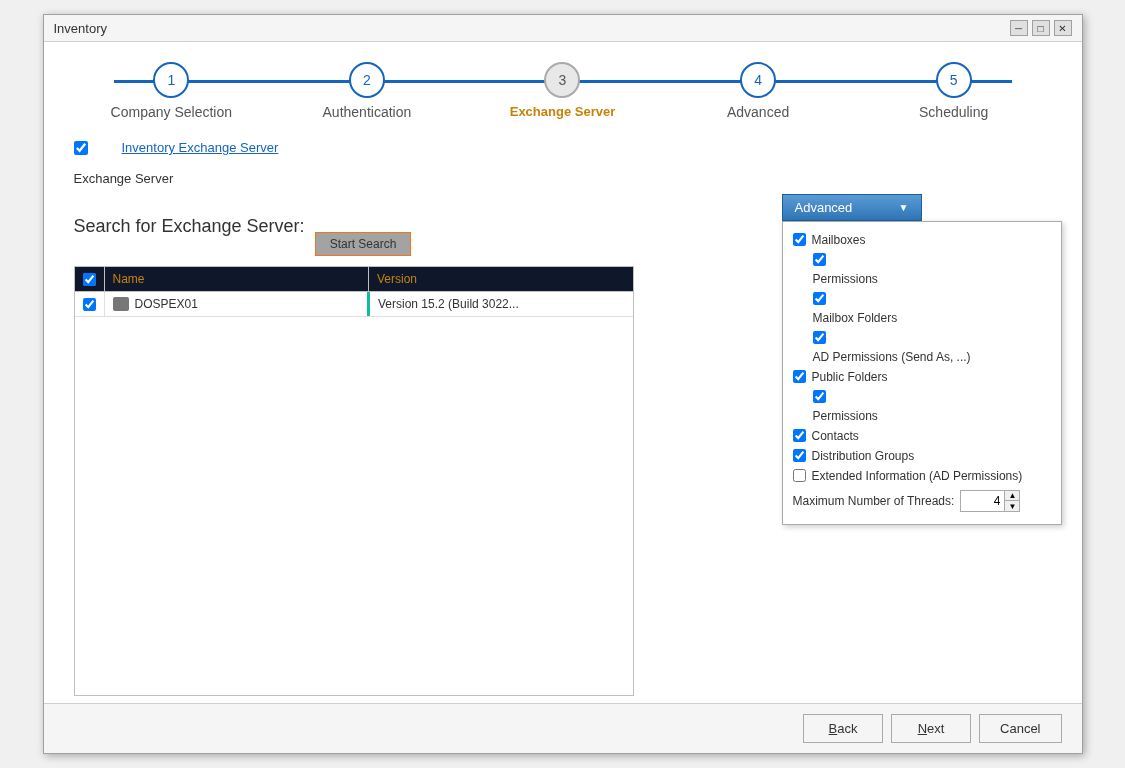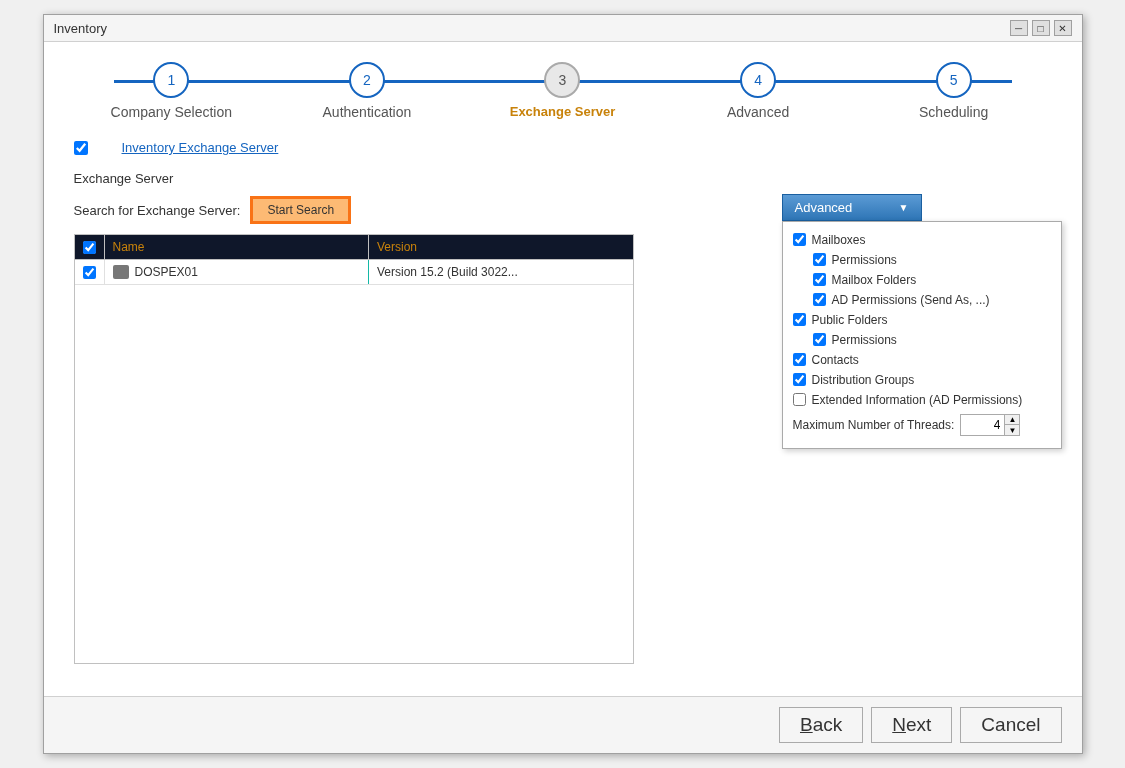--- a/index.html
+++ b/index.html
@@ -155,7 +155,7 @@
       margin-bottom: 10px;
     }
     .search-label {
-      font-size: 13px;
+      font-size: 18px;
       color: #333;
       white-space: nowrap;
     }

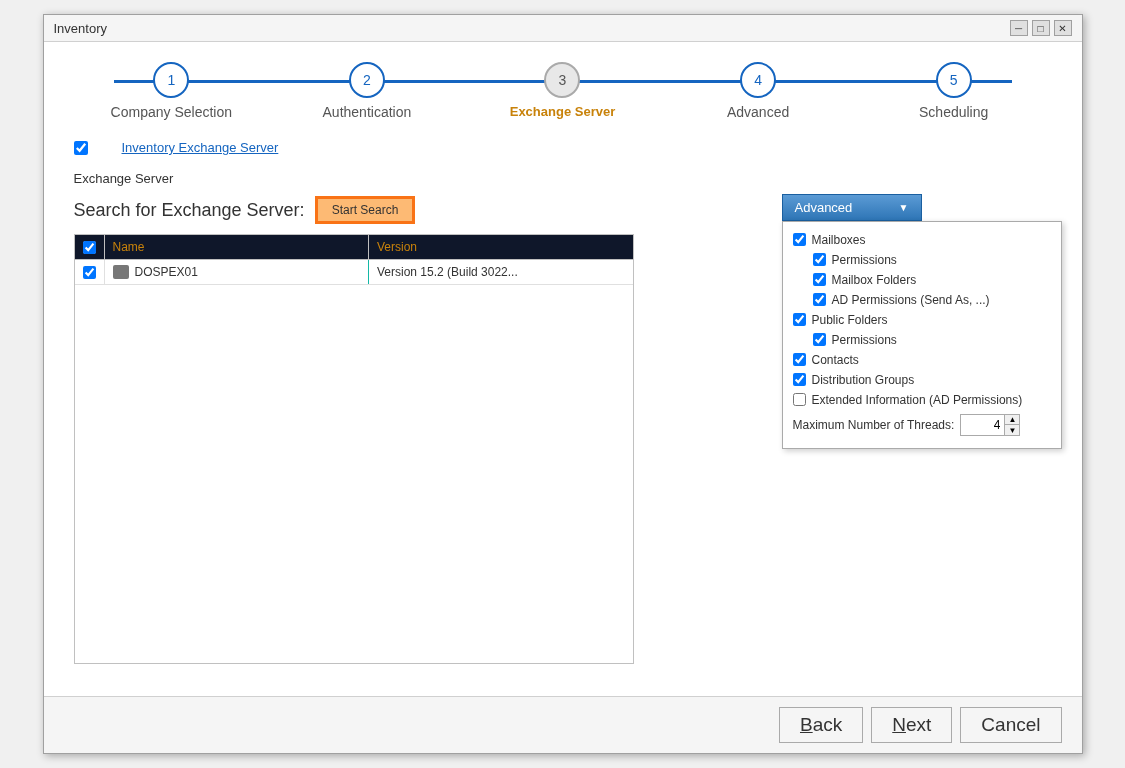--- a/index.html
+++ b/index.html
@@ -161,11 +161,12 @@
     }
     .search-btn {
       padding: 4px 14px;
-      border: 3px solid #f97316;
-      background: #fdba74;
-      cursor: pointer;
-      font-size: 12px;
-      color: #333;
+      border: 1px solid #f97316;
+      background: #a3a3a3;
+      cursor: pointer;
+      font-size: 12px;
+      color: #333;
+      margin-top: 36px;
     }
     
     .table-area {

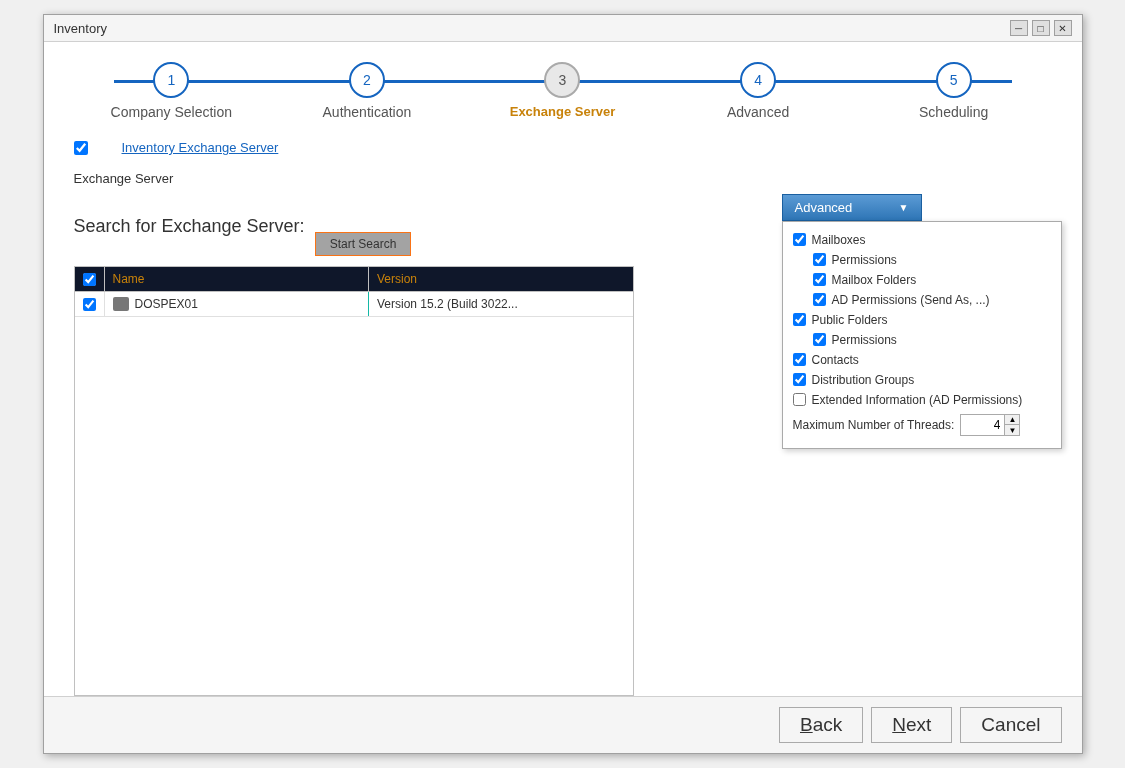--- a/index.html
+++ b/index.html
@@ -270,6 +270,7 @@
     }
     .dropdown-item.indent {
       padding-left: 20px;
+      flex-direction: column;
     }
     .dropdown-item input[type="checkbox"] {
       width: 13px;

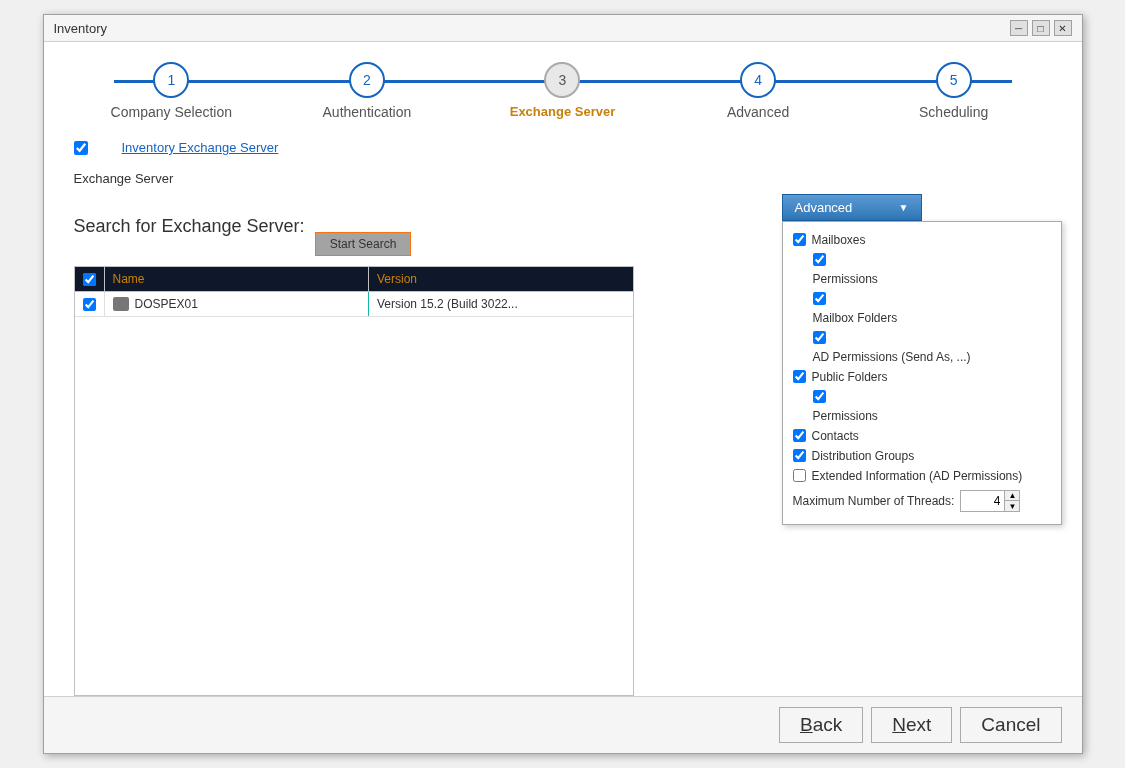--- a/index.html
+++ b/index.html
@@ -219,7 +219,7 @@
       padding: 5px 8px;
       font-size: 12px;
       color: #333;
-      border-right: 1px solid #14b8a6;
+      border-right: 3px solid #14b8a6;
       flex: 1;
       display: flex;
       align-items: center;

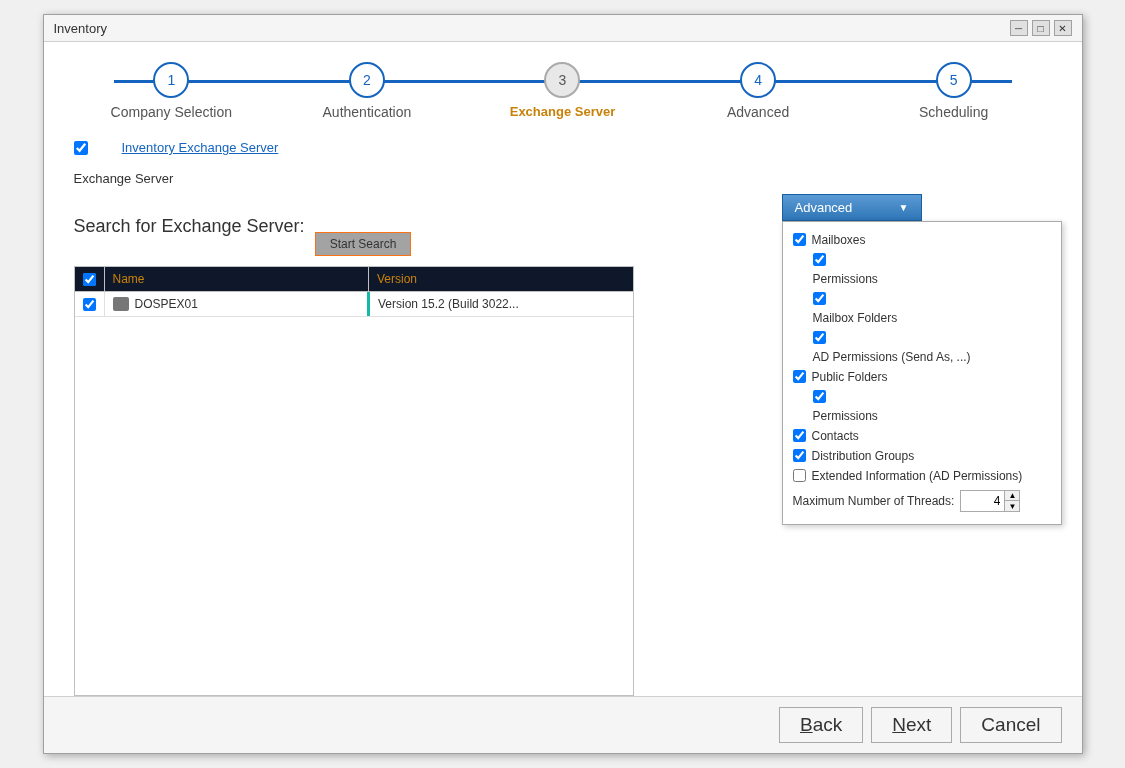--- a/index.html
+++ b/index.html
@@ -324,7 +324,7 @@
       border: 1px solid #aaa;
       background: #f5f5f5;
       cursor: pointer;
-      font-size: 19px;
+      font-size: 13px;
       color: #333;
       min-width: 80px;
     }

